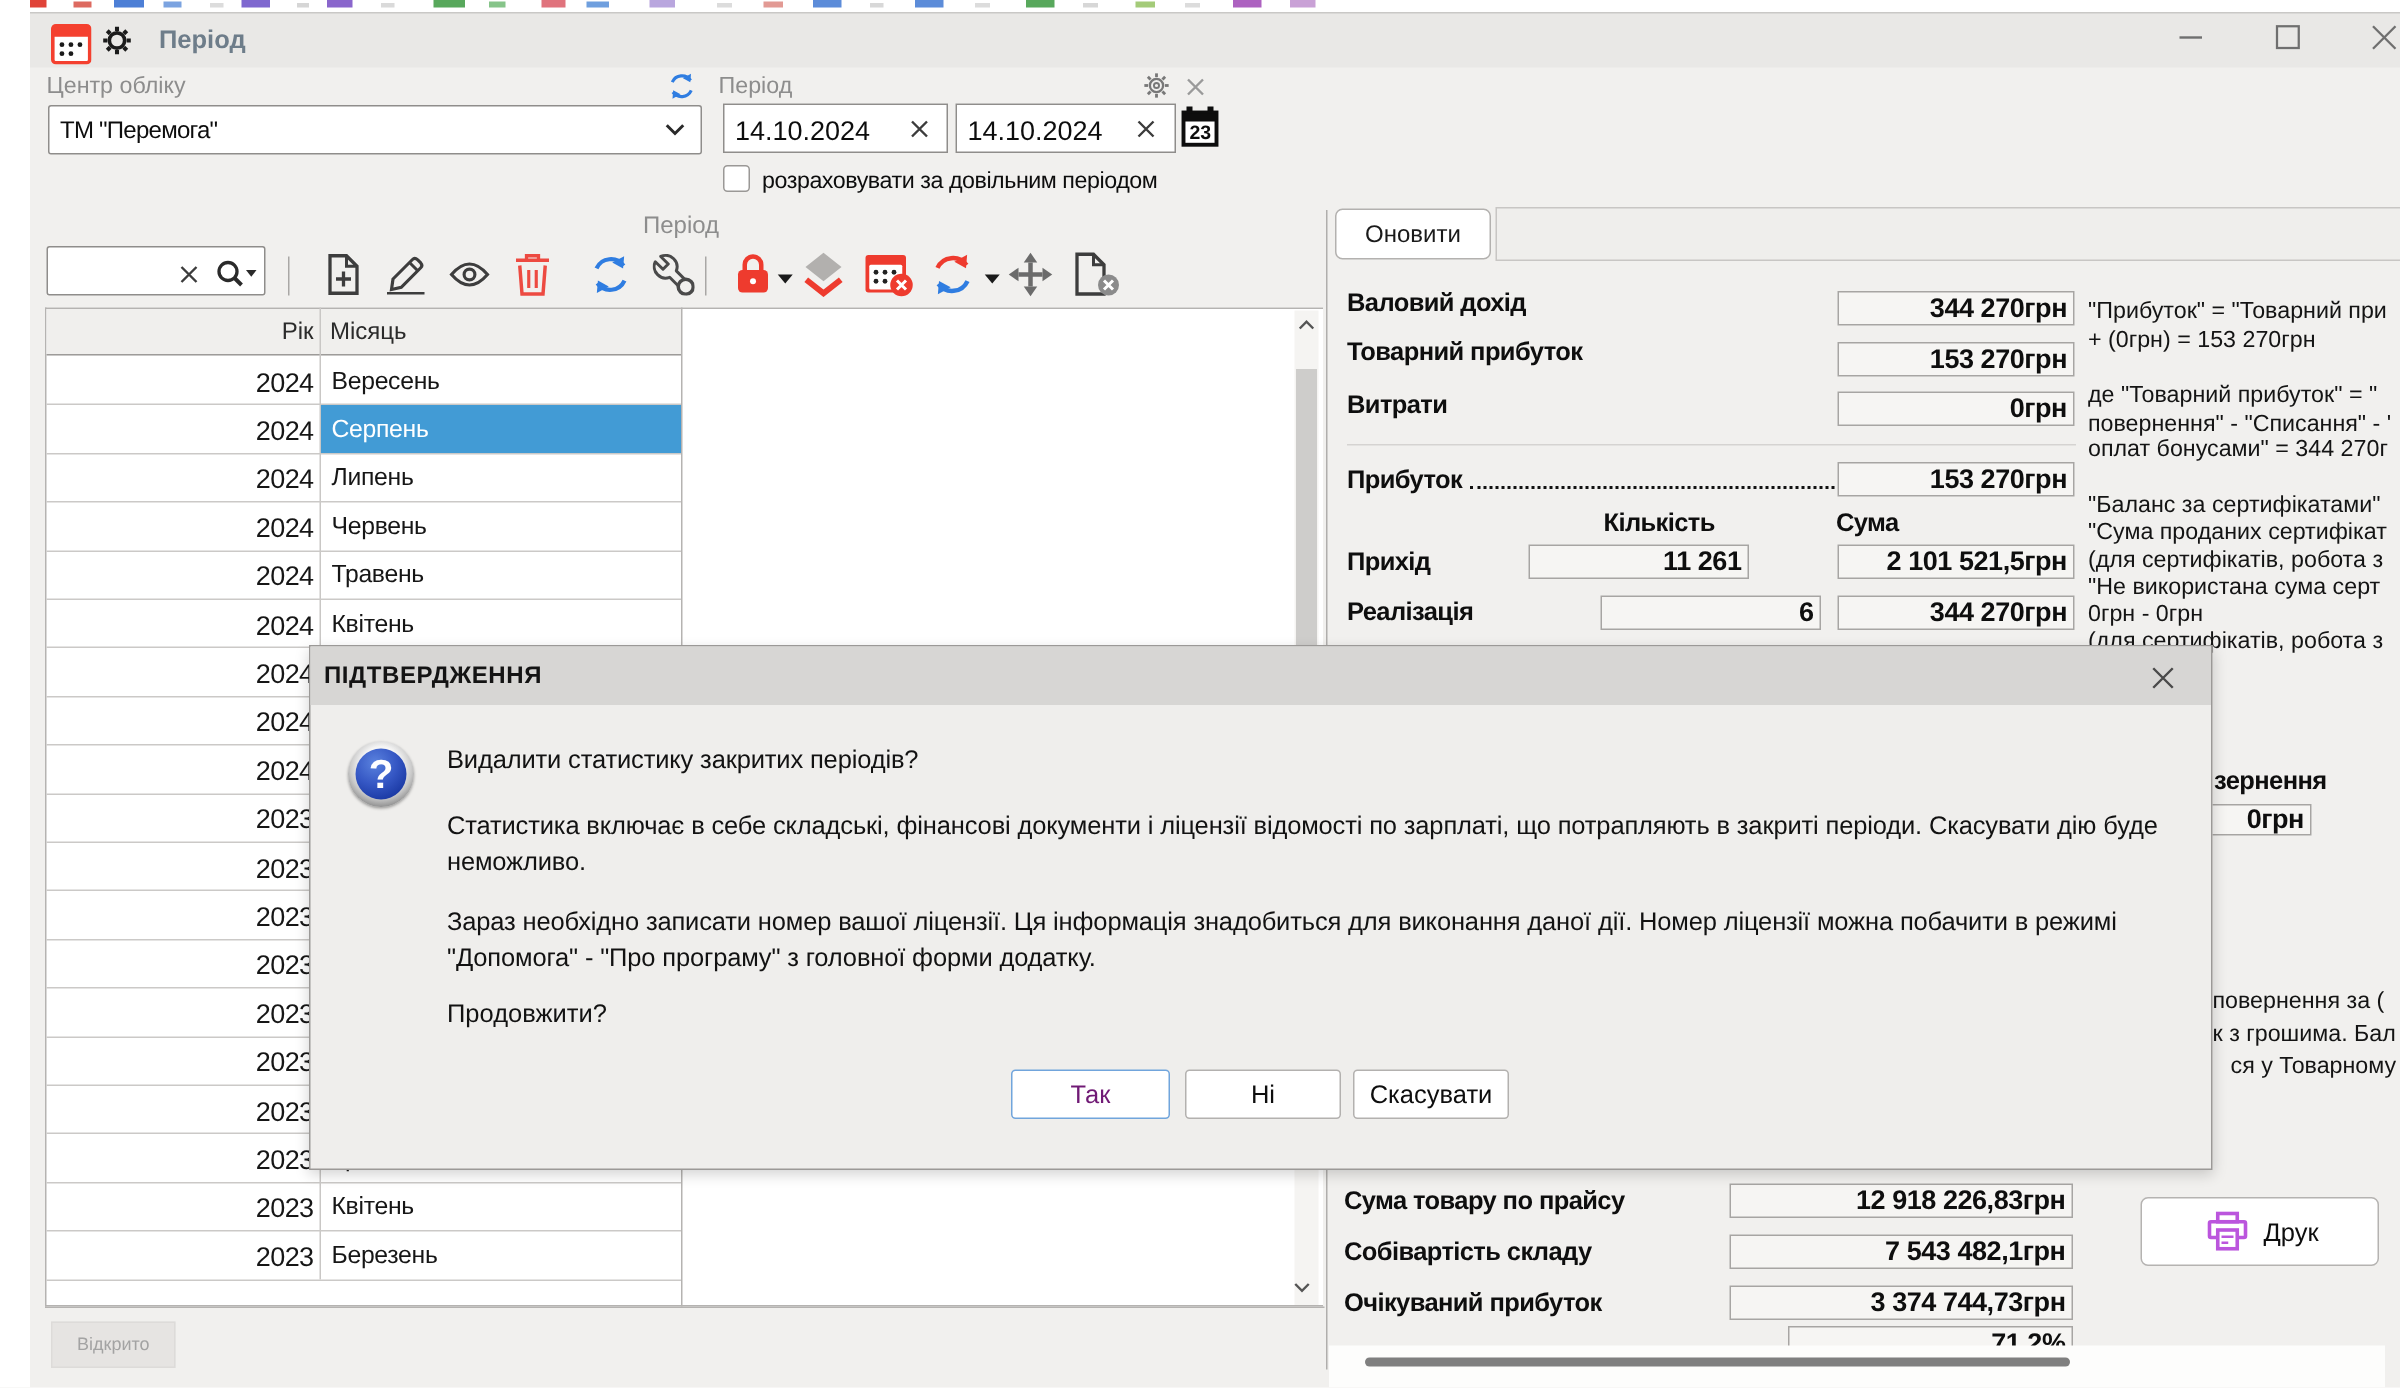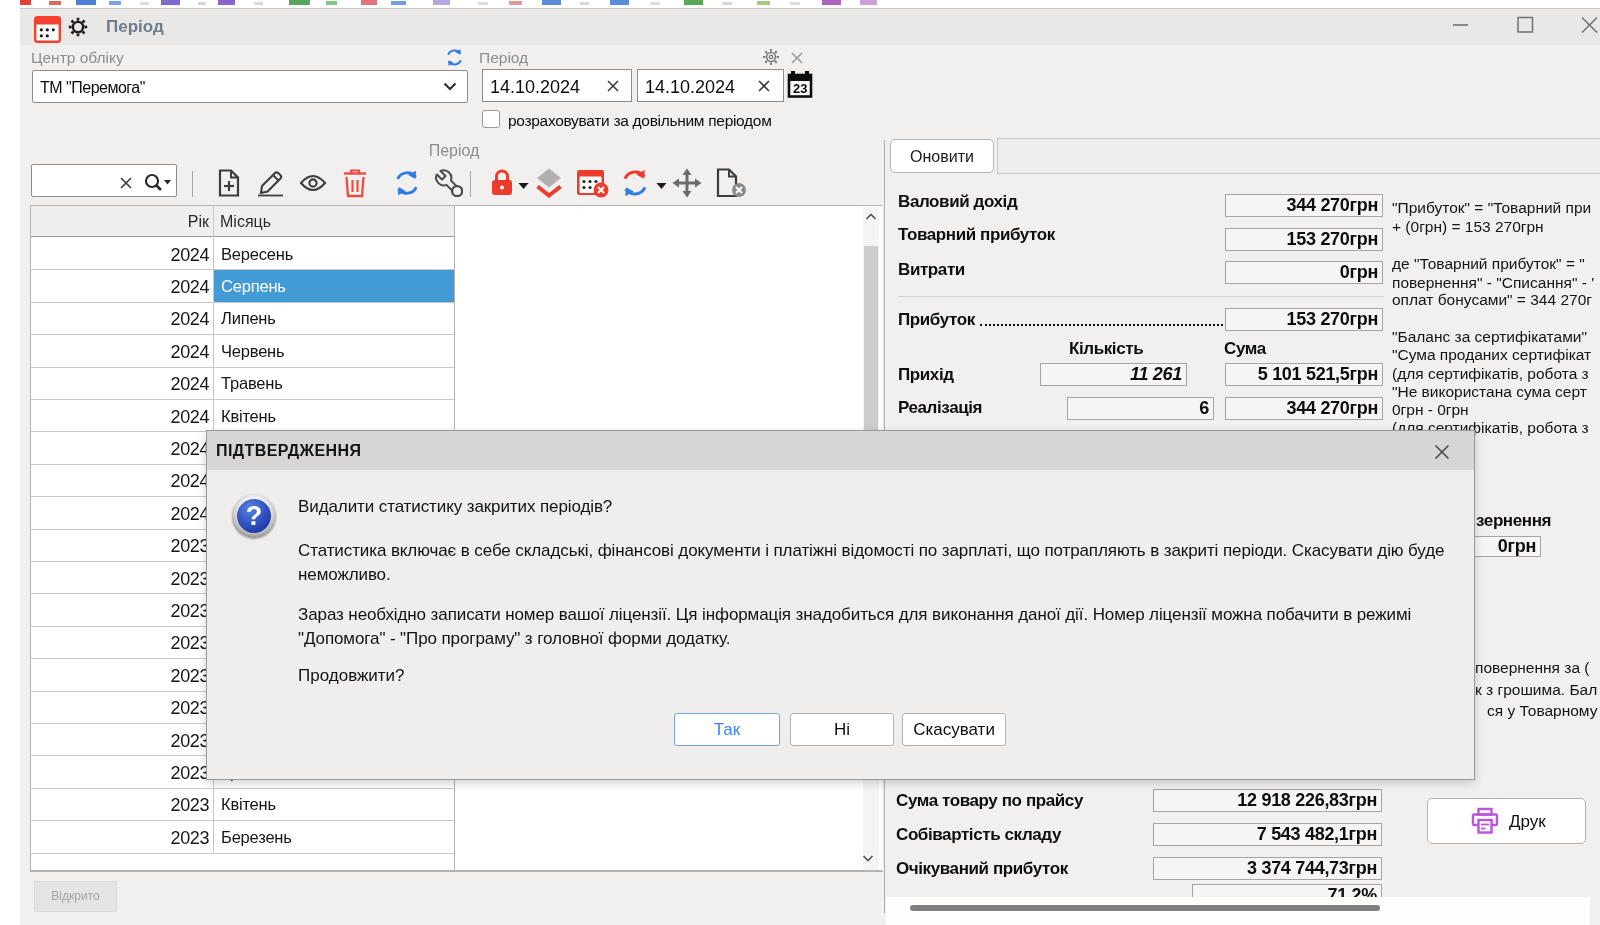--- a/index.html
+++ b/index.html
@@ -369,7 +369,7 @@
 <div class="fieldbox" style="left:1205px;top:228px;width:158px;height:23px;">153 270грн</div>
 <div class="fieldbox" style="left:1205px;top:261px;width:158px;height:23px;">0грн</div>
 <div class="fieldbox" style="left:1205px;top:308px;width:158px;height:23px;">153 270грн</div>
-<div class="fieldbox" style="left:1020px;top:363px;width:147px;height:23px;font-style:italic;">11 261</div>
+<div class="fieldbox" style="left:999px;top:363px;width:147px;height:23px;">11 261</div>
 <div class="fieldbox" style="left:1205px;top:363px;width:158px;height:23px;">5 101 521,5грн</div>
 <div class="fieldbox" style="left:1047px;top:397px;width:147px;height:23px;">6</div>
 <div class="fieldbox" style="left:1205px;top:397px;width:158px;height:23px;">344 270грн</div>

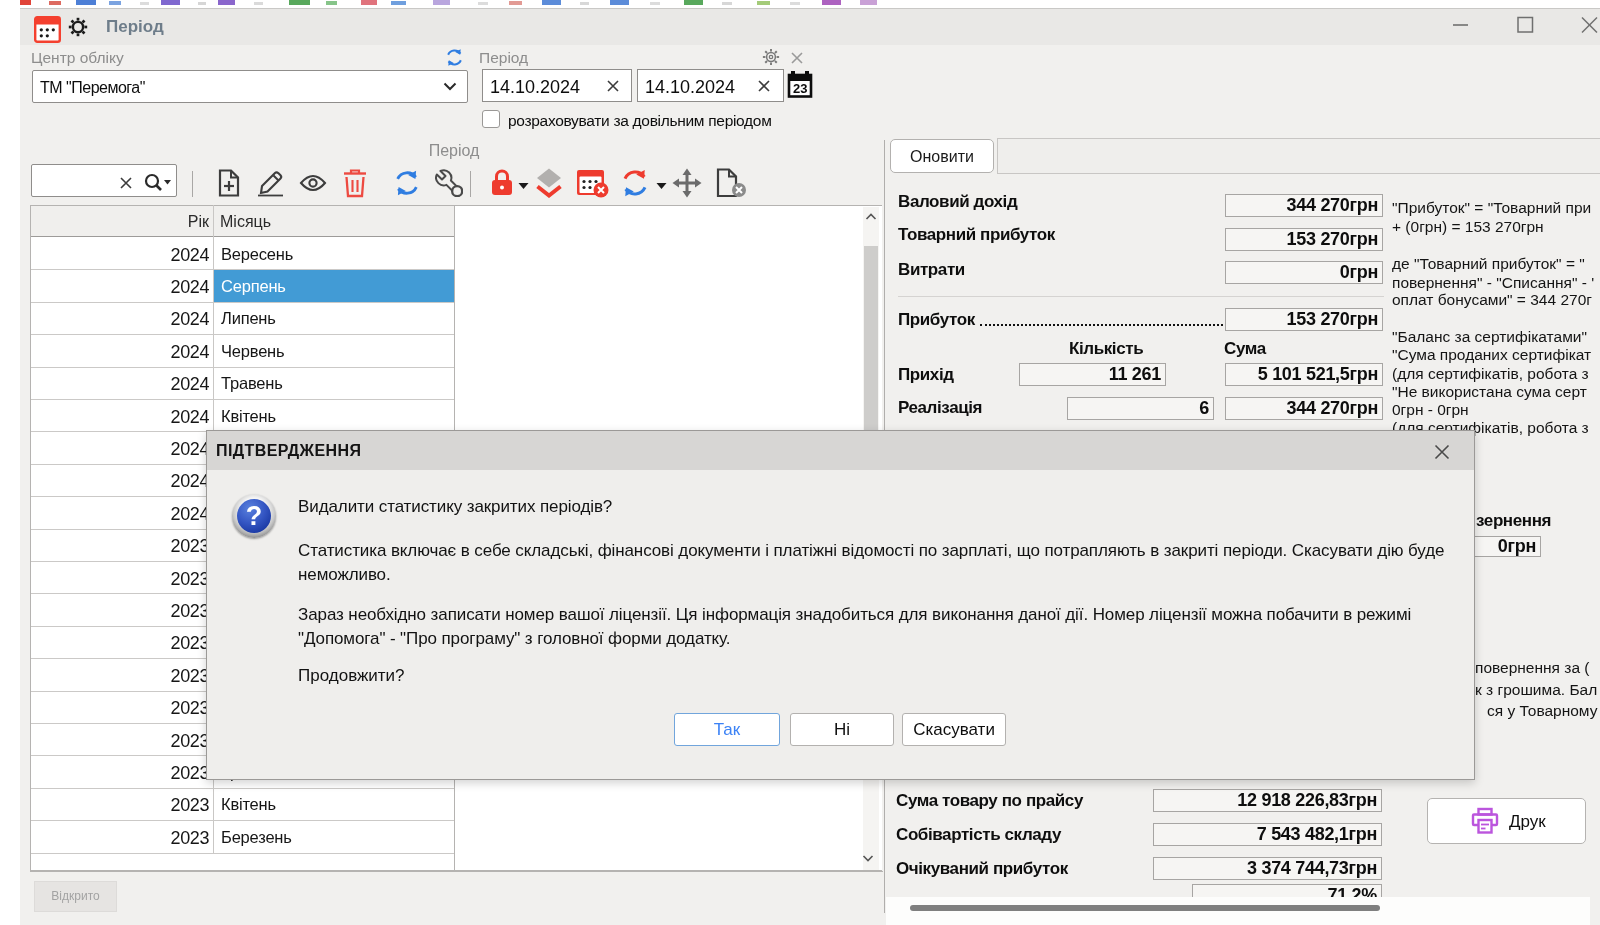--- a/index.html
+++ b/index.html
@@ -370,7 +370,7 @@
 <div class="fieldbox" style="left:1205px;top:261px;width:158px;height:23px;">0грн</div>
 <div class="fieldbox" style="left:1205px;top:308px;width:158px;height:23px;">153 270грн</div>
 <div class="fieldbox" style="left:999px;top:363px;width:147px;height:23px;">11 261</div>
-<div class="fieldbox" style="left:1205px;top:363px;width:158px;height:23px;">5 101 521,5грн</div>
+<div class="fieldbox" style="left:1205px;top:363px;width:158px;height:23px;">2 101 521,5грн</div>
 <div class="fieldbox" style="left:1047px;top:397px;width:147px;height:23px;">6</div>
 <div class="fieldbox" style="left:1205px;top:397px;width:158px;height:23px;">344 270грн</div>
 

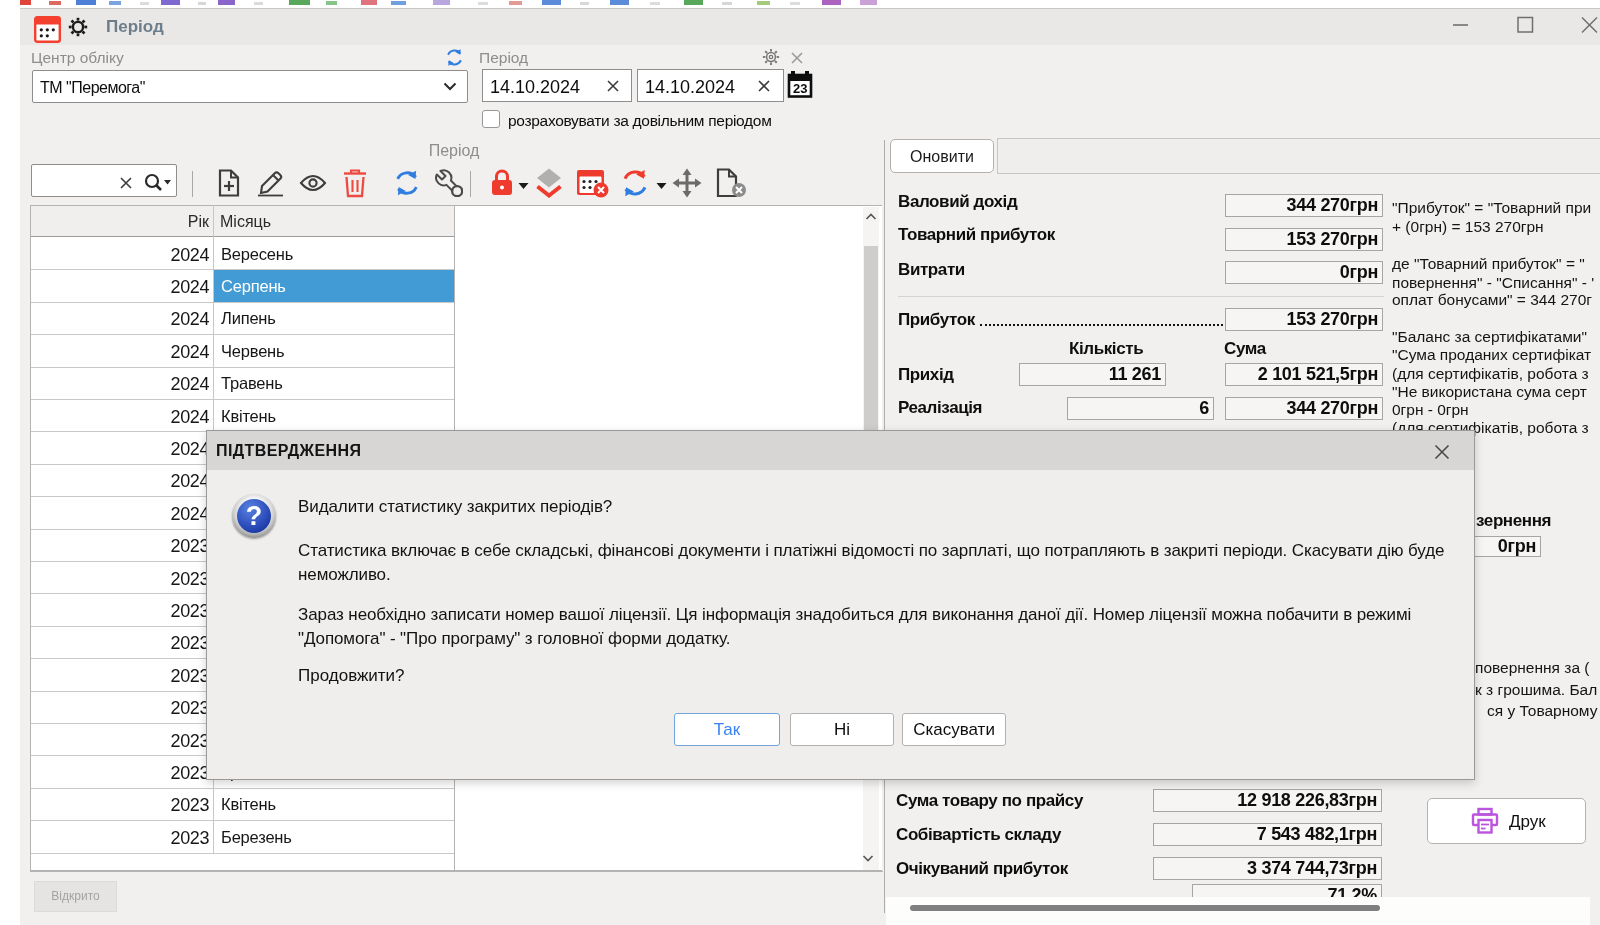--- a/index.html
+++ b/index.html
@@ -444,7 +444,7 @@
 <div class="abs" style="left:217px;top:498px;width:34px;height:34px;text-align:center;font-size:27px;font-weight:bold;color:#ffffff;line-height:36px;">?</div>
 
 <div class="abs" style="left:278px;top:497px;font-size:17px;letter-spacing:-0.1px;color:#121212;">Видалити статистику закритих періодів?</div>
-<div class="abs" style="left:278px;top:539px;width:1153px;font-size:17px;letter-spacing:-0.1px;color:#121212;line-height:24px;">Статистика включає в себе складські, фінансові документи і платіжні відомості по зарплаті, що потрапляють в закриті періоди. Скасувати дію буде неможливо.</div>
+<div class="abs" style="left:278px;top:539px;width:1153px;font-size:17px;letter-spacing:-0.1px;color:#121212;line-height:24px;">Статистика включає в себе складські, фінансові документи і ліцензії відомості по зарплаті, що потрапляють в закриті періоди. Скасувати дію буде неможливо.</div>
 <div class="abs" style="left:278px;top:603px;width:1153px;font-size:17px;letter-spacing:-0.1px;color:#121212;line-height:24px;">Зараз необхідно записати номер вашої ліцензії. Ця інформація знадобиться для виконання даної дії. Номер ліцензії можна побачити в режимі "Допомога" - "Про програму" з головної форми додатку.</div>
 <div class="abs" style="left:278px;top:666px;font-size:17px;color:#121212;">Продовжити?</div>
 

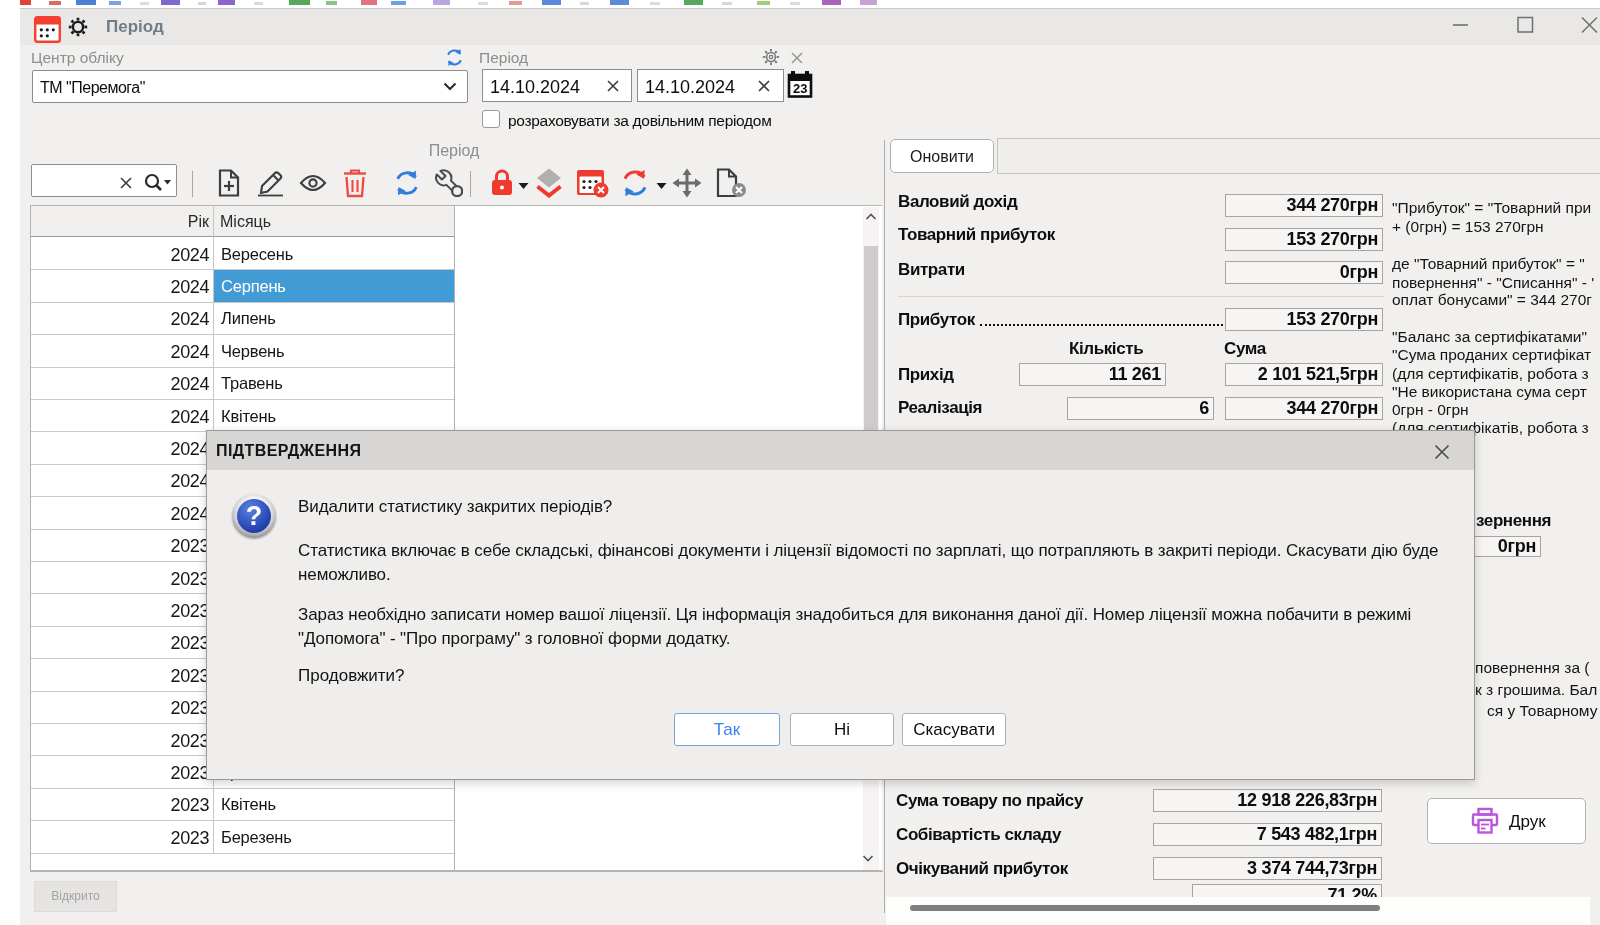--- a/index.html
+++ b/index.html
@@ -448,7 +448,7 @@
 <div class="abs" style="left:278px;top:603px;width:1153px;font-size:17px;letter-spacing:-0.1px;color:#121212;line-height:24px;">Зараз необхідно записати номер вашої ліцензії. Ця інформація знадобиться для виконання даної дії. Номер ліцензії можна побачити в режимі "Допомога" - "Про програму" з головної форми додатку.</div>
 <div class="abs" style="left:278px;top:666px;font-size:17px;color:#121212;">Продовжити?</div>
 
-<div class="abs" style="left:654px;top:713px;width:106px;height:33px;background:#ffffff;border:1px solid #71a5dc;border-radius:3px;font-size:17px;color:#3b82f6;text-align:center;line-height:31px;">Так</div>
+<div class="abs" style="left:654px;top:713px;width:106px;height:33px;background:#ffffff;border:1px solid #71a5dc;border-radius:3px;font-size:17px;color:#701a75;text-align:center;line-height:31px;">Так</div>
 <div class="abs" style="left:770px;top:713px;width:104px;height:33px;background:#ffffff;border:1px solid #b3b1af;border-radius:3px;font-size:17px;color:#0e0e0e;text-align:center;line-height:31px;">Ні</div>
 <div class="abs" style="left:882px;top:713px;width:104px;height:33px;background:#ffffff;border:1px solid #b3b1af;border-radius:3px;font-size:17px;color:#0e0e0e;text-align:center;line-height:31px;">Скасувати</div>
 </div>

